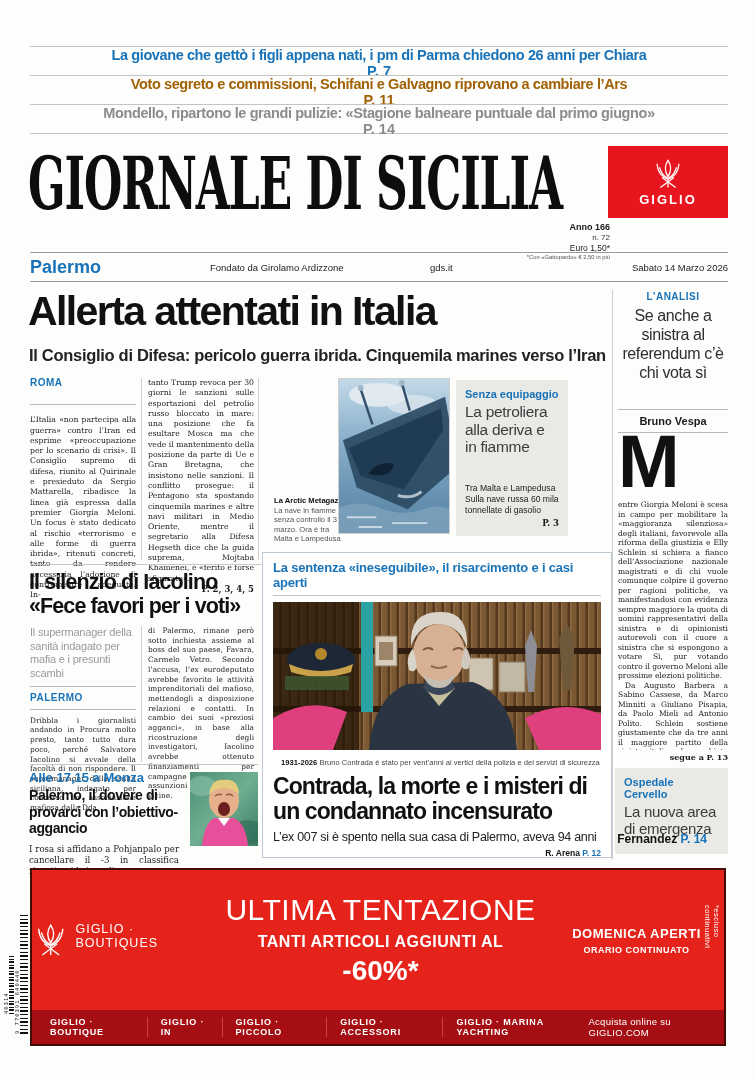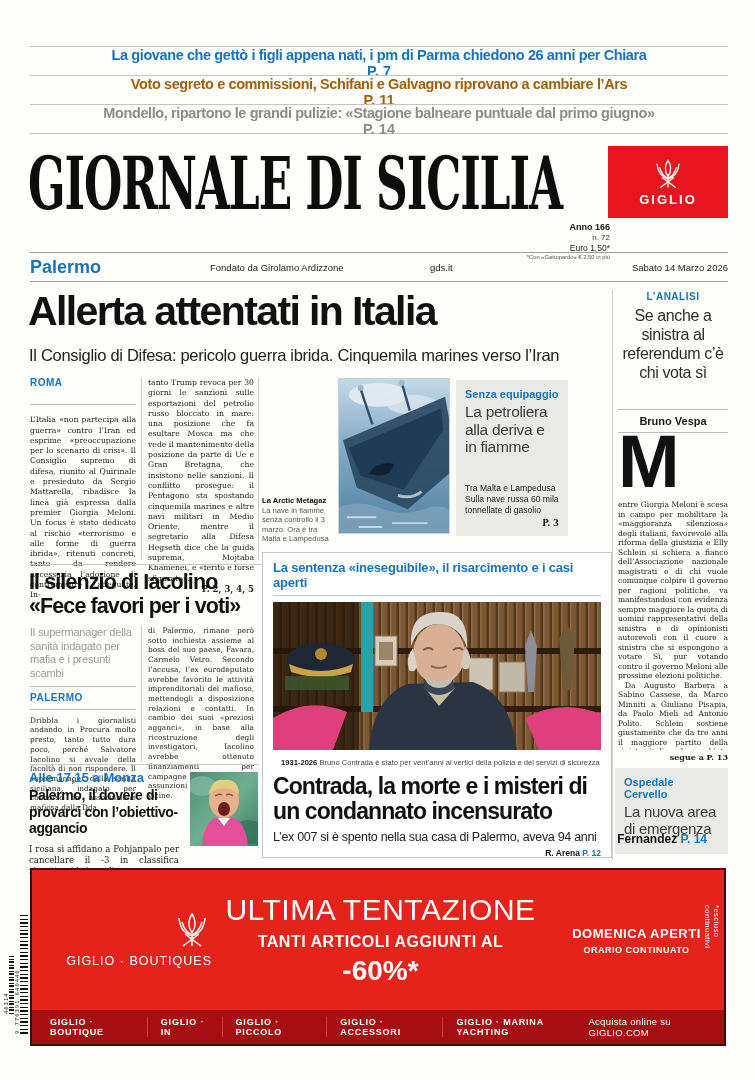--- a/index.html
+++ b/index.html
@@ -51,7 +51,7 @@
   
   .hero-headline { position:absolute; left:28px; top:288px; font-size:41px; font-weight:bold;
     letter-spacing:-1.6px; color:#111; }
-  .hero-deck { position:absolute; left:29px; top:346px; font-size:16.5px; color:#222; letter-spacing:-0.3px; }
+  .hero-deck { position:absolute; left:29px; top:346px; font-size:16.5px; color:#222; letter-spacing:-0.3px;font-weight:bold; }
   .hero-col { position:absolute; top:378px; width:106px; font-size:7.7px; line-height:10.3px; color:#1c1c1c; }
   .hero-kicker { font-size:10px; letter-spacing:0.5px; border-bottom:1px solid #bbb; padding-bottom:16px; margin-bottom:10px; }
   .pages-ref { text-align:right; font-weight:bold; font-size:8.5px; font-family:"DejaVu Serif", serif; }

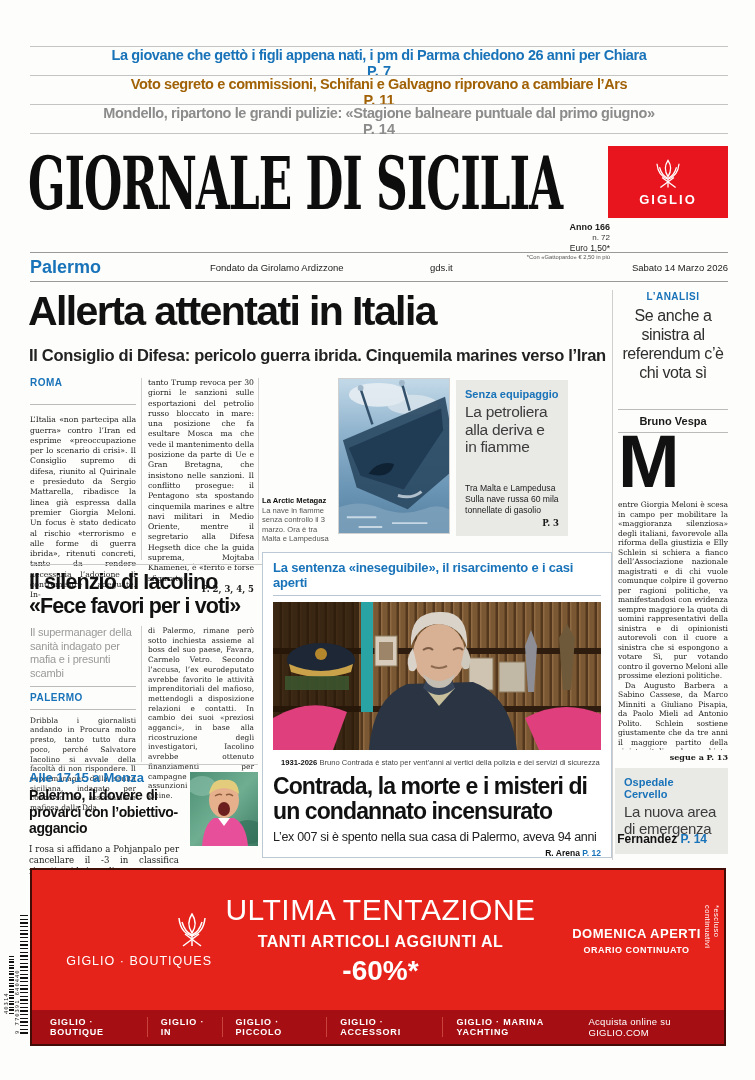--- a/index.html
+++ b/index.html
@@ -57,7 +57,7 @@
   .pages-ref { text-align:right; font-weight:bold; font-size:8.5px; font-family:"DejaVu Serif", serif; }
   .photo-cell { position:absolute; left:262px; top:378px; width:190px; height:182px; }
   .ship-img { position:absolute; right:2px; top:0; width:112px; height:156px; border:1px solid #d0d0d0; }
-  .photo-cap { position:absolute; left:0; bottom:16px; width:72px; font-size:7.6px; line-height:9.6px; color:#555; }
+  .photo-cap { position:absolute; left:12px; bottom:16px; width:72px; font-size:7.6px; line-height:9.6px; color:#555; }
   .photo-cap b { color:#111; }
   .gray-box { background:#e9e9e6; padding:8px 9px; }
   .senza-box { position:absolute; left:456px; top:380px; width:112px; height:156px; }

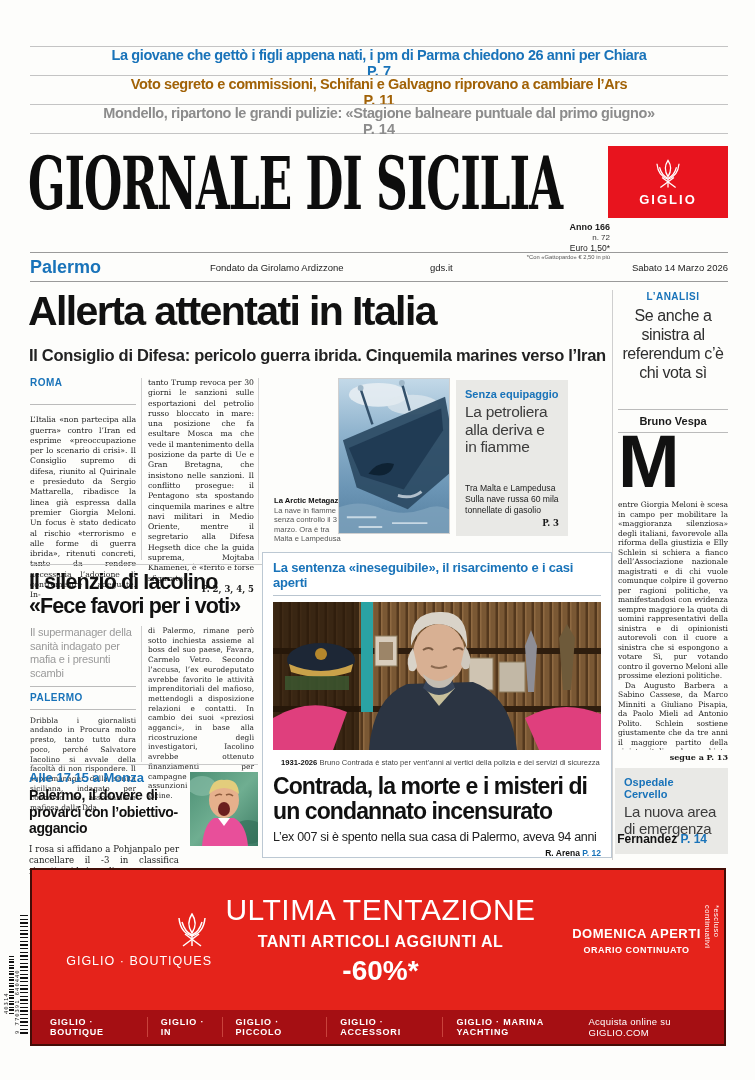--- a/index.html
+++ b/index.html
@@ -114,7 +114,7 @@
   .ad-wrap { position:absolute; left:30px; top:868px; width:696px; height:178px; border:2px solid #430d07; }
   .ad-main { position:relative; width:100%; height:140px; background:#e5231b;
     display:flex; align-items:center; color:#fff; }
-  .ad-brand { width:180px; display:flex; flex-direction:column; align-items:flex-end; gap:6px; }
+  .ad-brand { width:180px; display:flex; align-items:flex-start; gap:6px; }
   .ad-brand .t { font-size:12.5px; letter-spacing:1px; }
   .ad-center { flex:1; text-align:center; }
   .ad-center .l1 { font-size:30px; letter-spacing:0.5px; font-weight:normal; }

